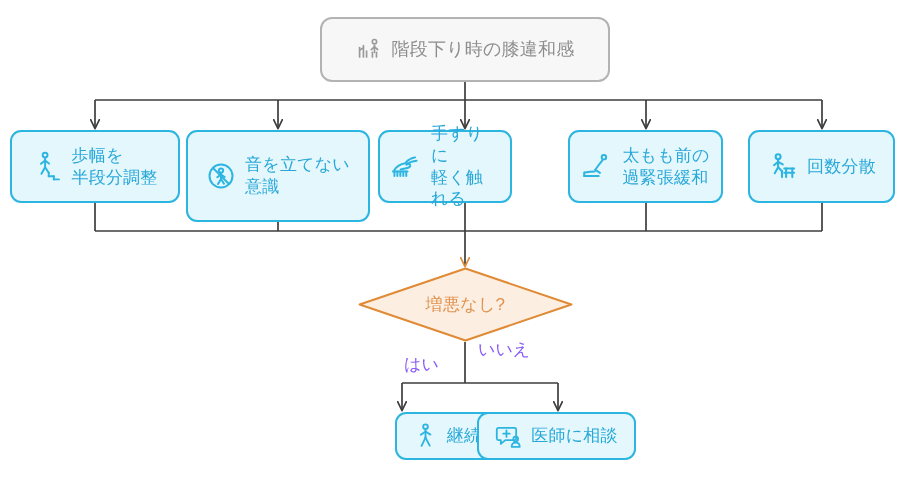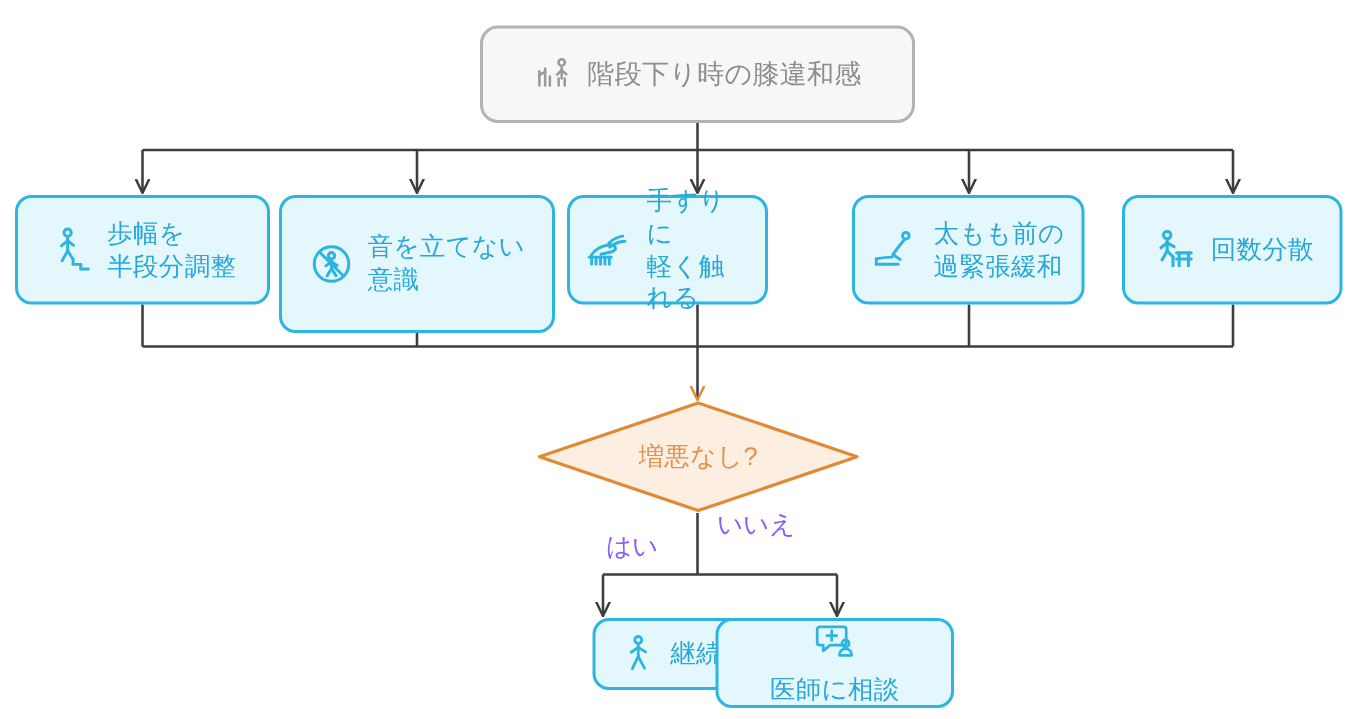--- a/index.html
+++ b/index.html
@@ -264,7 +264,7 @@
     <span class="lbl">継続</span>
   </div>
 
-  <div class="node single" style="left:477px; top:412px; width:159px; height:60px;flex-direction:column;">
+  <div class="node single" style="left:477px; top:412px; width:159px; height:48px;">
     <span class="ico">
       <svg width="27" height="27" viewBox="0 0 24 24" fill="none" stroke="#2cb5e0" stroke-width="1.6" stroke-linecap="round" stroke-linejoin="round">
         <path d="M3 4.4 h14.4 a1.4 1.4 0 0 1 1.4 1.4 v8 a1.4 1.4 0 0 1 -1.4 1.4 h-8.2 l-4 3.4 v-3.4 h-2.2 a1.4 1.4 0 0 1 -1.4 -1.4 v-8 a1.4 1.4 0 0 1 1.4 -1.4 z"></path>

